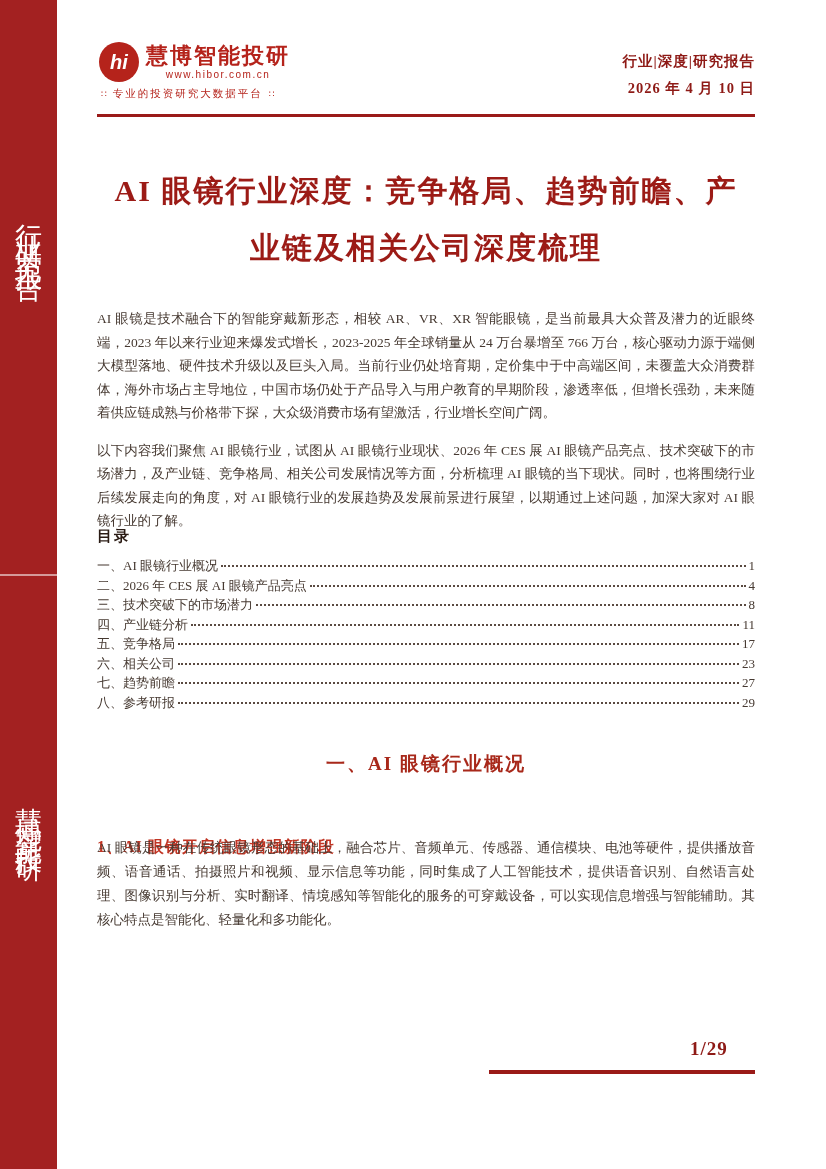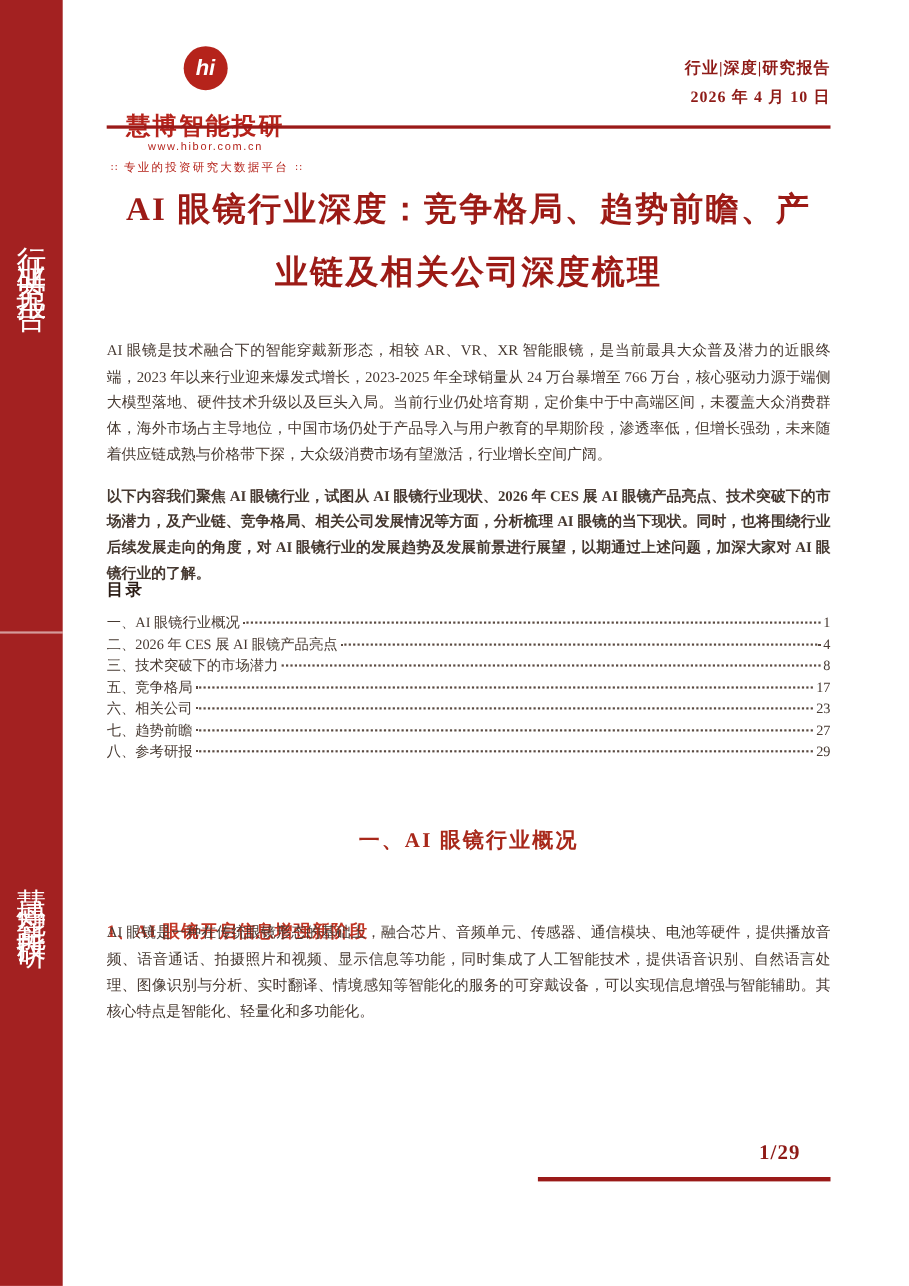--- a/index.html
+++ b/index.html
@@ -38,7 +38,7 @@
 
   
   .logo-block { position: absolute; left: 99px; top: 42px; }
-  .logo-row { display: flex; align-items: center; gap: 20px; flex-direction: column; }
+  .logo-row { display: flex; align-items: center; gap: 7px; }
   .logo-circle {
     width: 40px; height: 40px; border-radius: 50%;
     background: #B5231B; color: #fff;

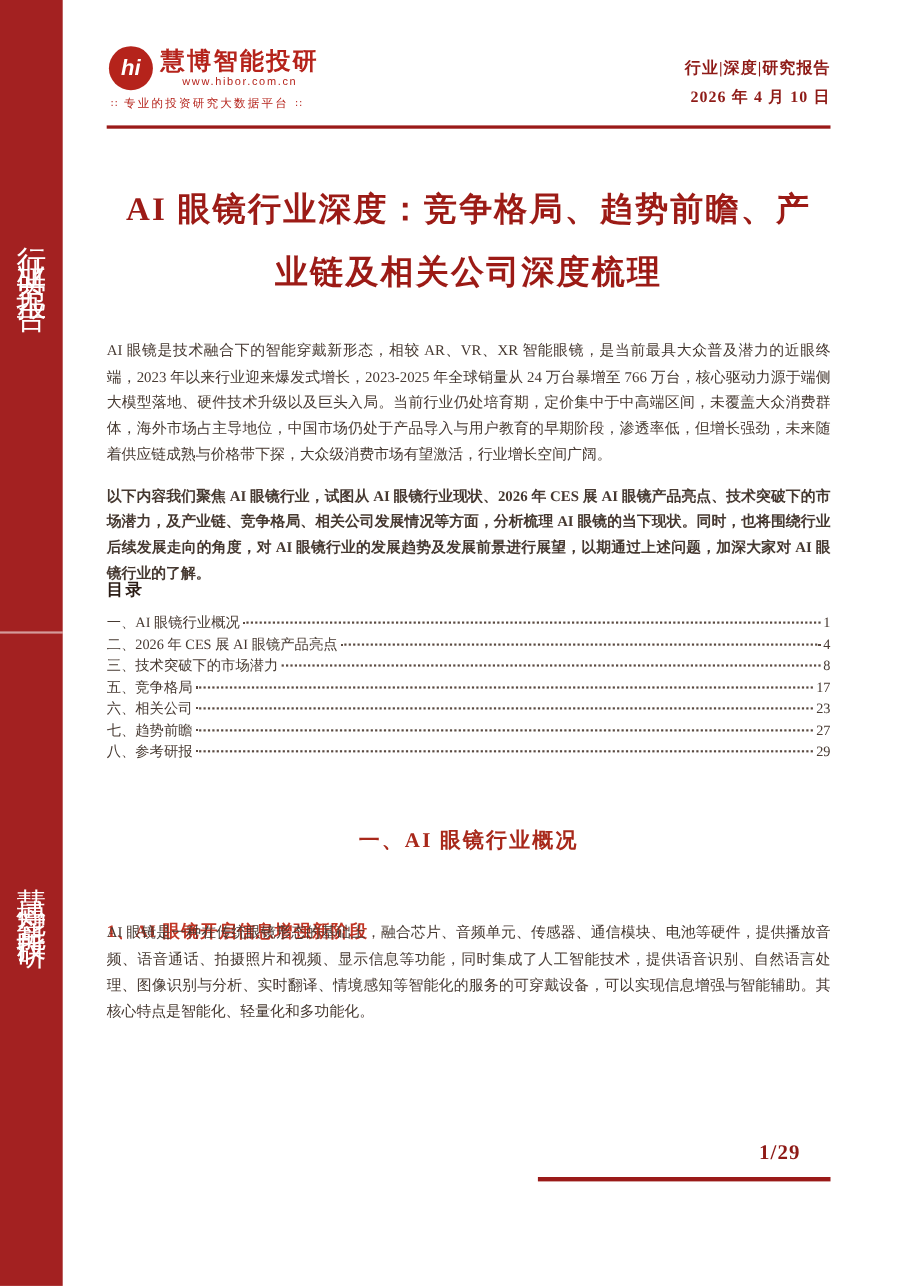--- a/index.html
+++ b/index.html
@@ -89,7 +89,7 @@
     font-size: 13.5px; line-height: 23.5px;
     text-align: justify; color: #463931;
   }
-  .intro .para + .para { margin-top: 14px; font-weight: bold; }
+  .intro .para + .para { margin-top: 14px; }
 
   
   .toc-heading {

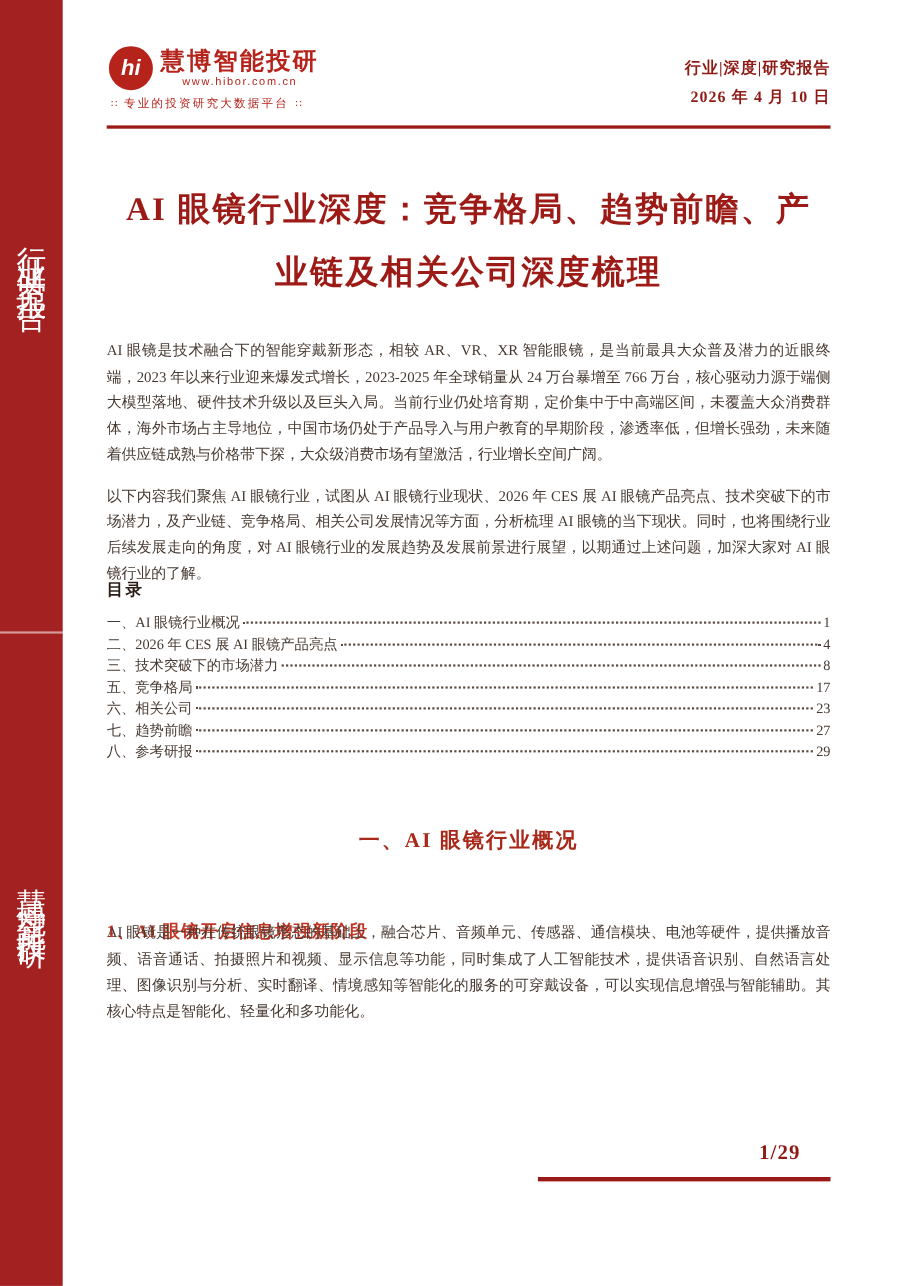--- a/index.html
+++ b/index.html
@@ -201,6 +201,11 @@
     <span class="toc-page">8</span>
   </div>
   <div class="toc-row">
+    <span class="toc-label">四、产业链分析</span>
+    <span class="toc-leader"></span>
+    <span class="toc-page">11</span>
+  </div>
+  <div class="toc-row">
     <span class="toc-label">五、竞争格局</span>
     <span class="toc-leader"></span>
     <span class="toc-page">17</span>

